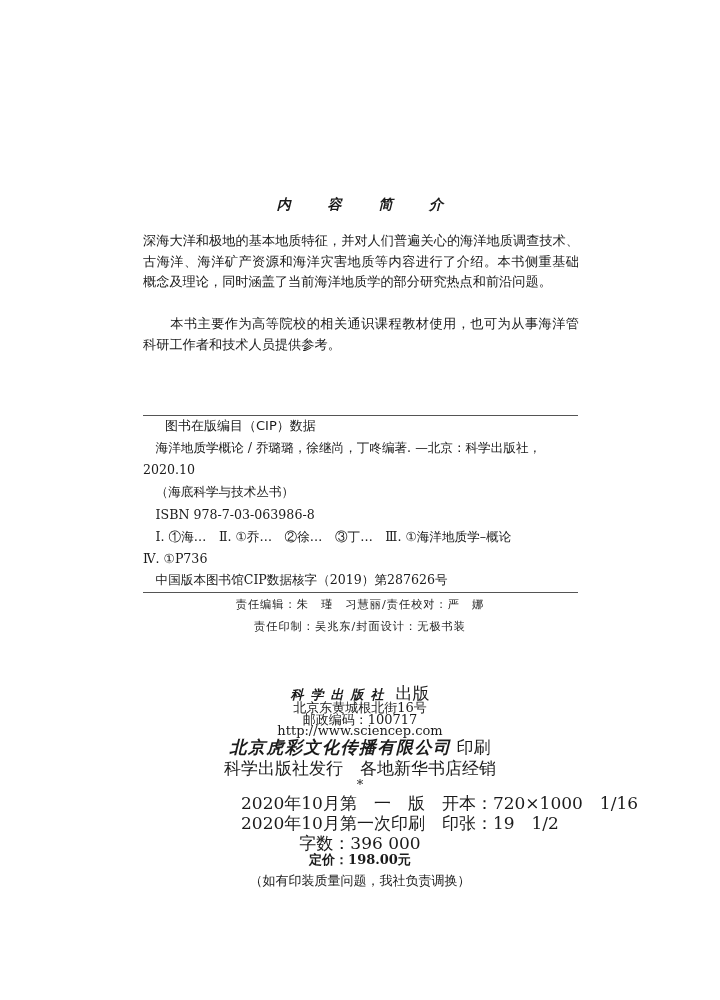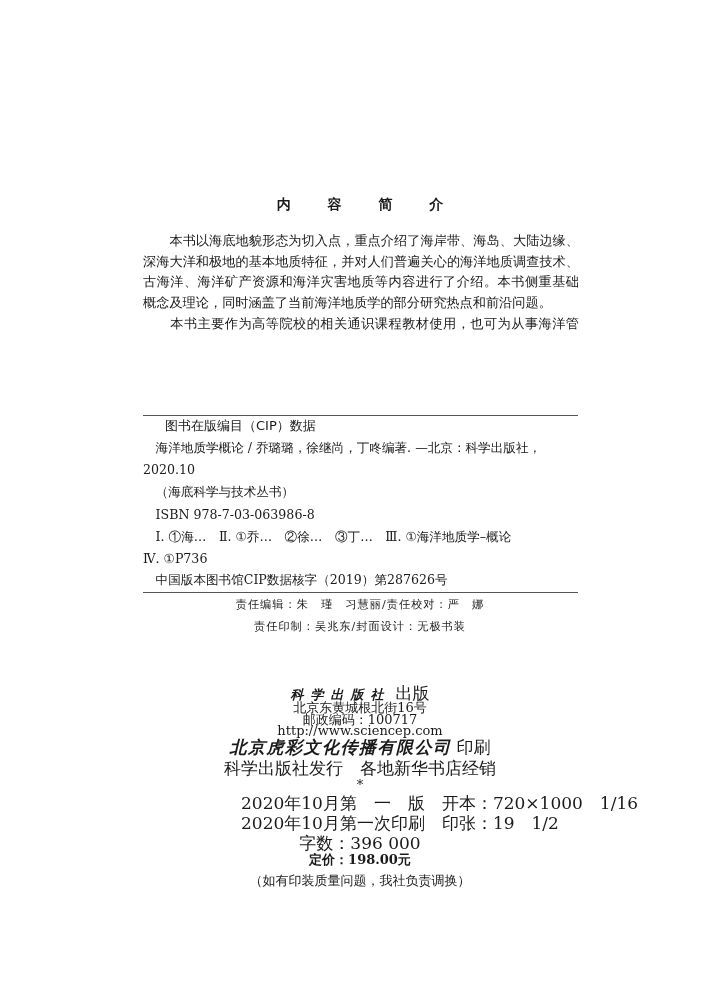--- a/index.html
+++ b/index.html
@@ -7,7 +7,7 @@
          font-family:"DejaVu Serif","Liberation Serif",serif; color:#1a1a1a; }
   .abs { position:absolute; white-space:nowrap; }
   .title { top:196px; left:0; width:720px; text-align:center; font-family:"DejaVu Sans","Liberation Sans",sans-serif;
-           font-size:14px; font-weight:bold; letter-spacing:16px; text-indent:16px; }
+           font-size:14px; font-weight:bold; letter-spacing:16px; text-indent:16px;font-style:italic; }
   .para { position:absolute; left:143px; width:436px; font-size:13.2px; line-height:20.5px; letter-spacing:0; }
   .para .line { display:block; white-space:nowrap; text-align:justify; text-align-last:justify; height:20.5px; }
   .para .line.last { text-align-last:left; }

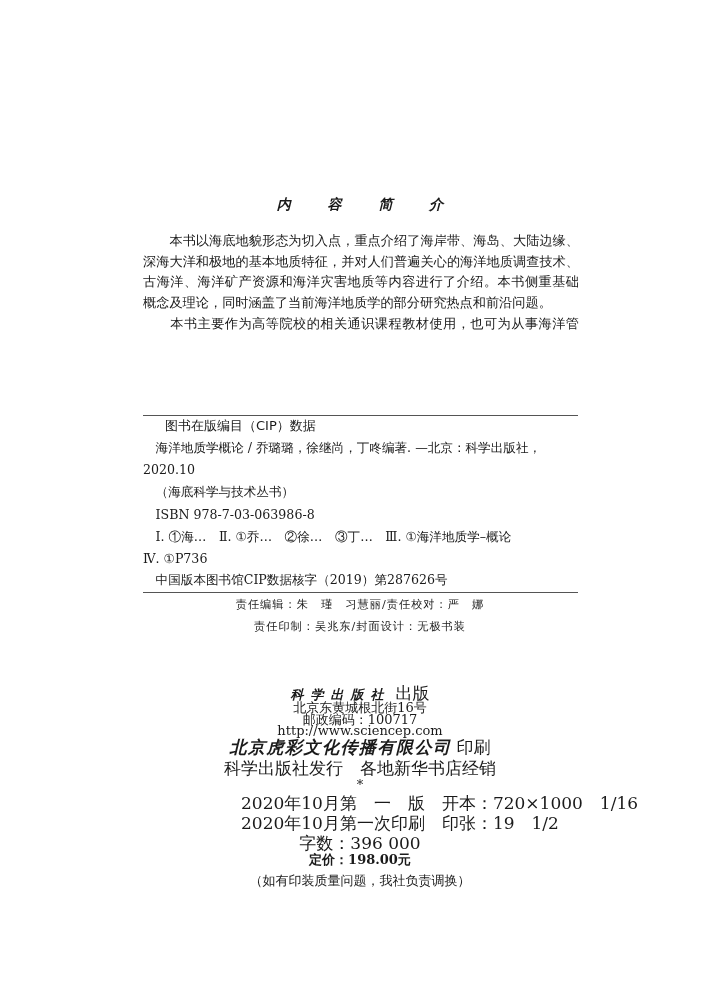--- a/index.html
+++ b/index.html
@@ -30,7 +30,6 @@
 <div class="abs title">内 容 简 介</div>
 
 <div class="para" style="top:231px;">
-  <span class="line">　　本书以海底地貌形态为切入点，重点介绍了海岸带、海岛、大陆边缘、</span>
   <span class="line">深海大洋和极地的基本地质特征，并对人们普遍关心的海洋地质调查技术、</span>
   <span class="line">古海洋、海洋矿产资源和海洋灾害地质等内容进行了介绍。本书侧重基础</span>
   <span class="line last">概念及理论，同时涵盖了当前海洋地质学的部分研究热点和前沿问题。</span>

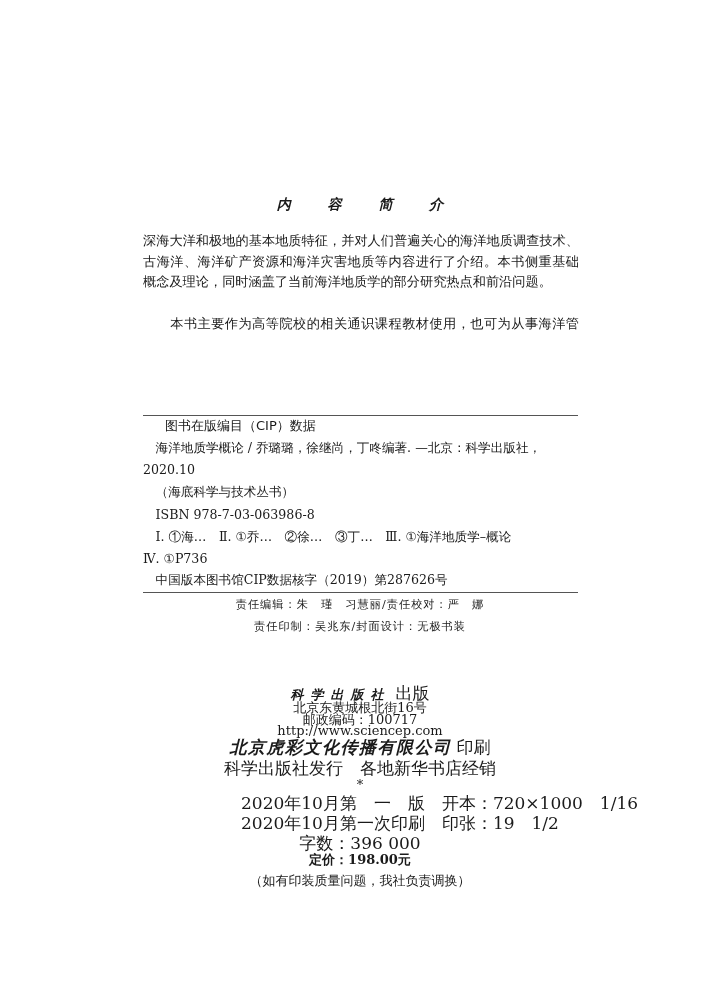--- a/index.html
+++ b/index.html
@@ -37,6 +37,7 @@
 
 <div class="para" style="top:314px;">
   <span class="line">　　本书主要作为高等院校的相关通识课程教材使用，也可为从事海洋管</span>
+  <span class="line last">科研工作者和技术人员提供参考。</span>
 </div>
 
 <div class="rule" style="top:415px;"></div>

